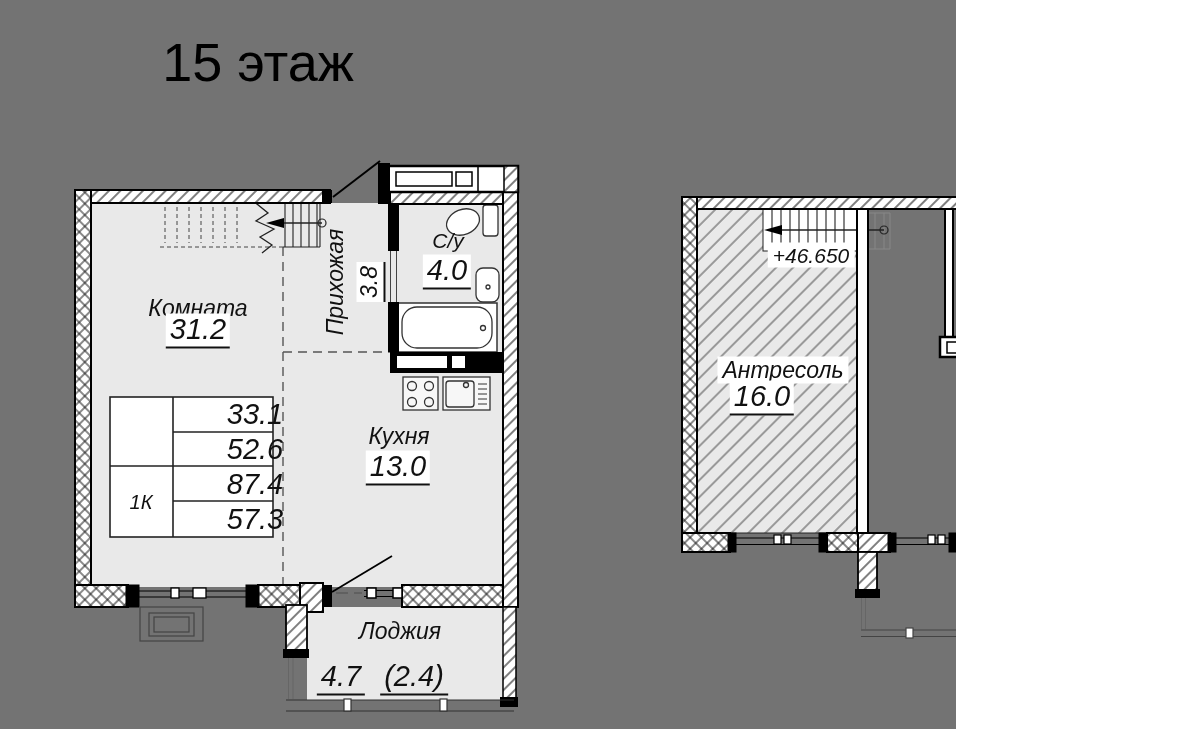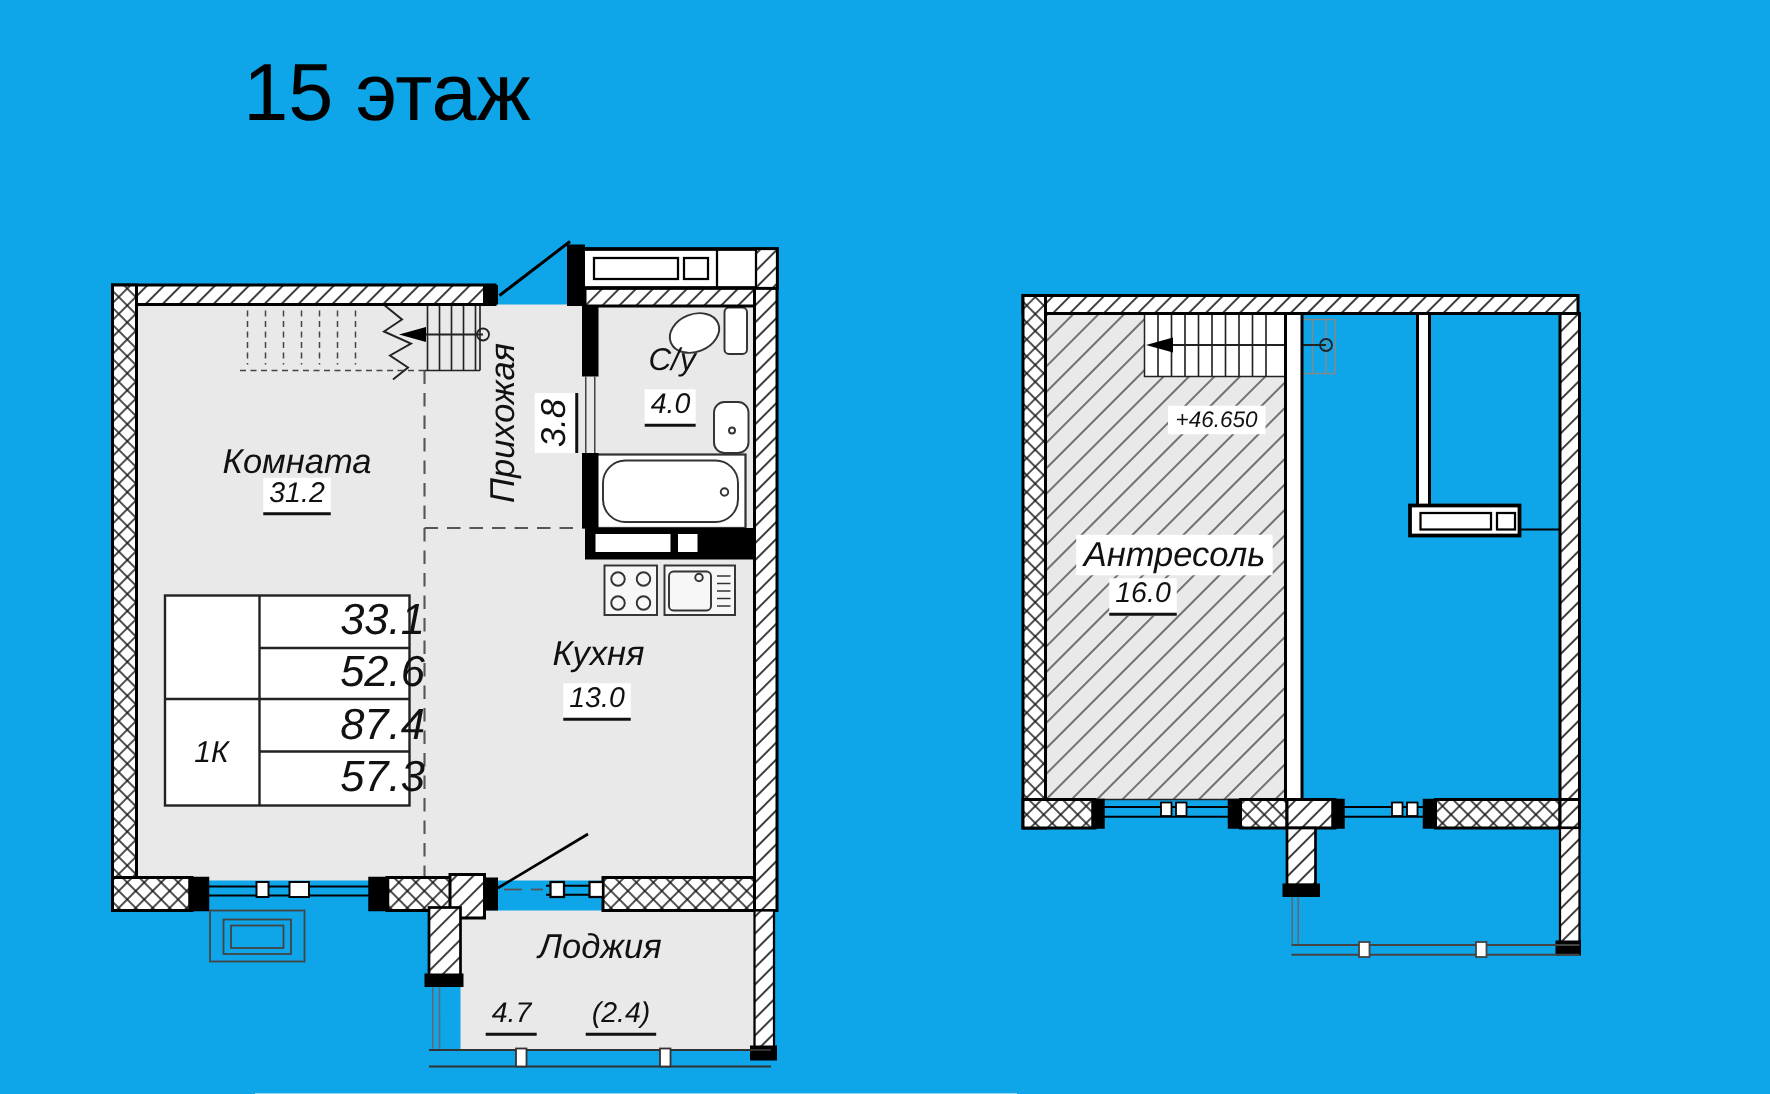--- a/index.html
+++ b/index.html
@@ -3,7 +3,7 @@
 <meta charset="utf-8">
 <style>
   html,body{margin:0;padding:0;background:#fff;}
-  #canvas{position:relative;width:1180px;height:729px;background:#0ea5e9;overflow:hidden;
+  #canvas{position:relative;width:956px;height:729px;background:#737373;overflow:hidden;
           font-family:"Liberation Sans",sans-serif;color:#111;}
   #drawing{position:absolute;left:0;top:0;}
   .lbl{position:absolute;transform:translate(-50%,-50%);white-space:nowrap;

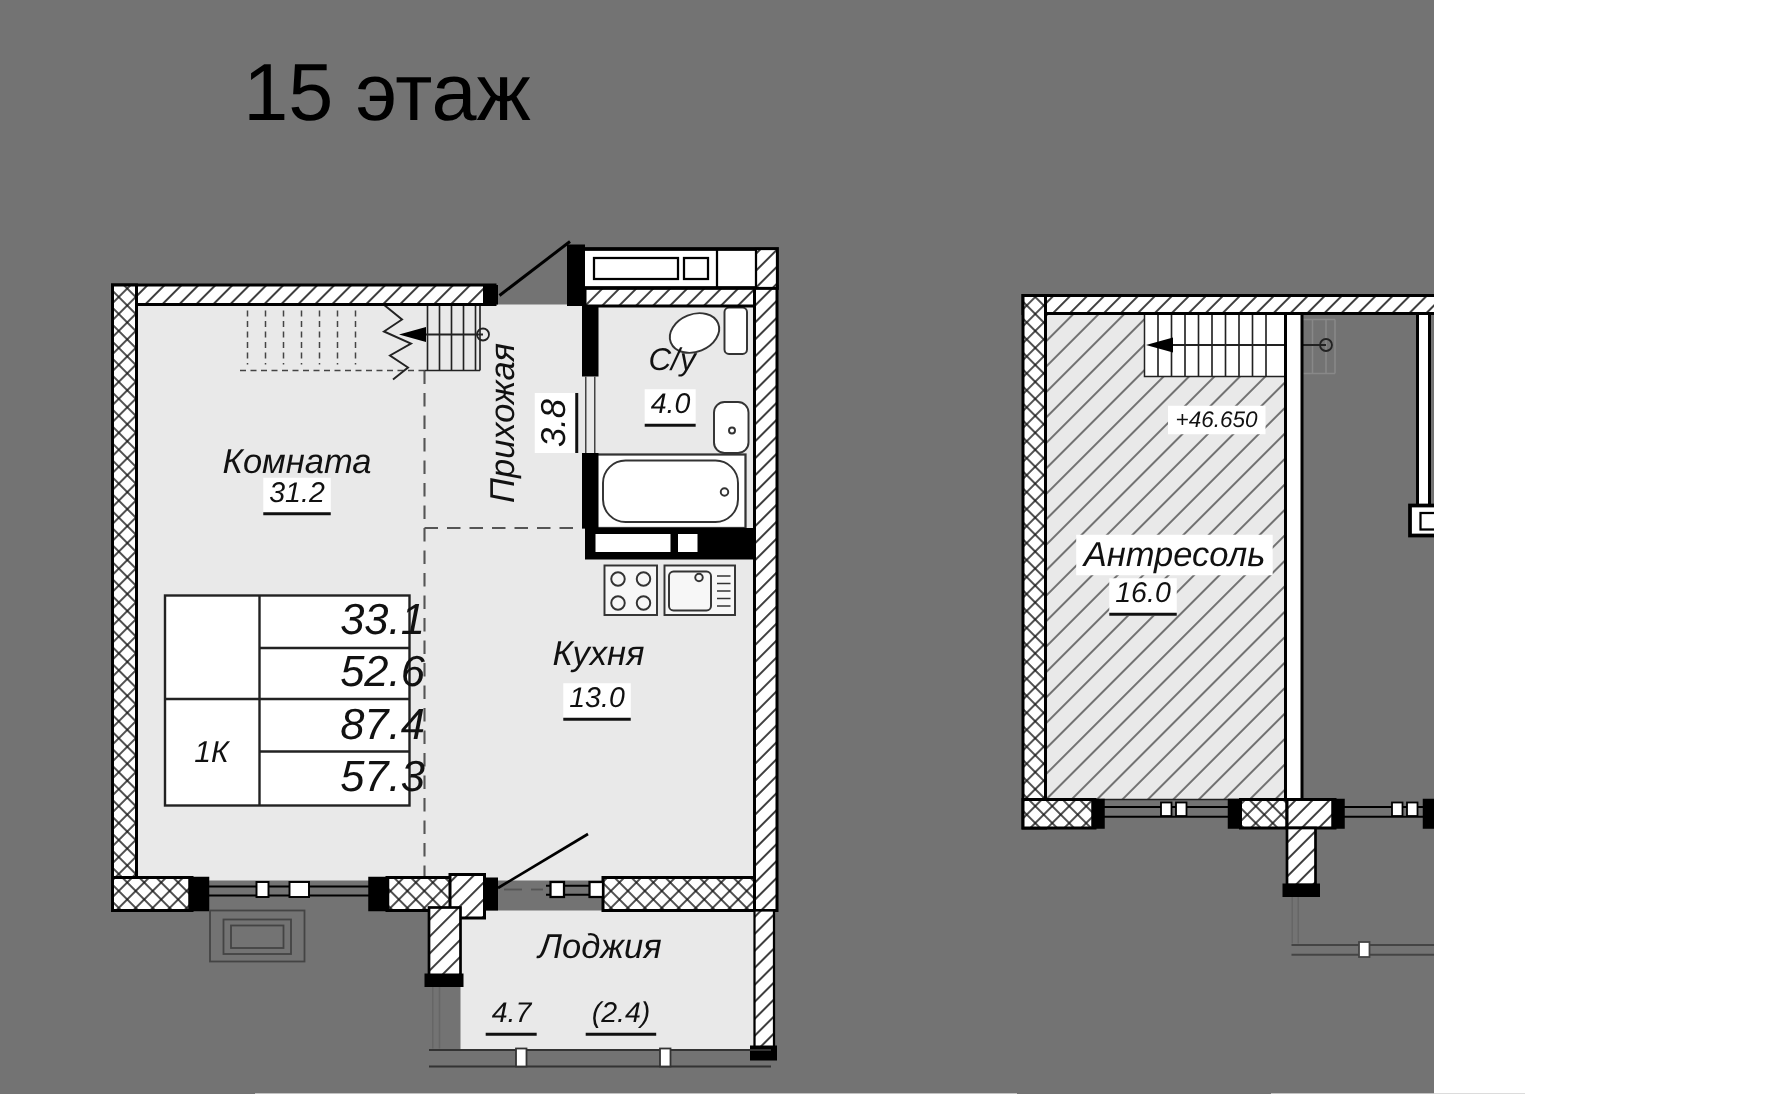--- a/index.html
+++ b/index.html
@@ -14,7 +14,7 @@
   .title{position:absolute;transform:translate(-50%,-50%);font-style:normal;
          font-size:54px;color:#000;white-space:nowrap;}
   .roomlbl{font-size:23px;}
-  .arealbl{font-size:19px;}
+  .arealbl{font-size:29px;}
   .tabletxt{font-size:29px;margin-left:32px;}
 </style>
 </head>

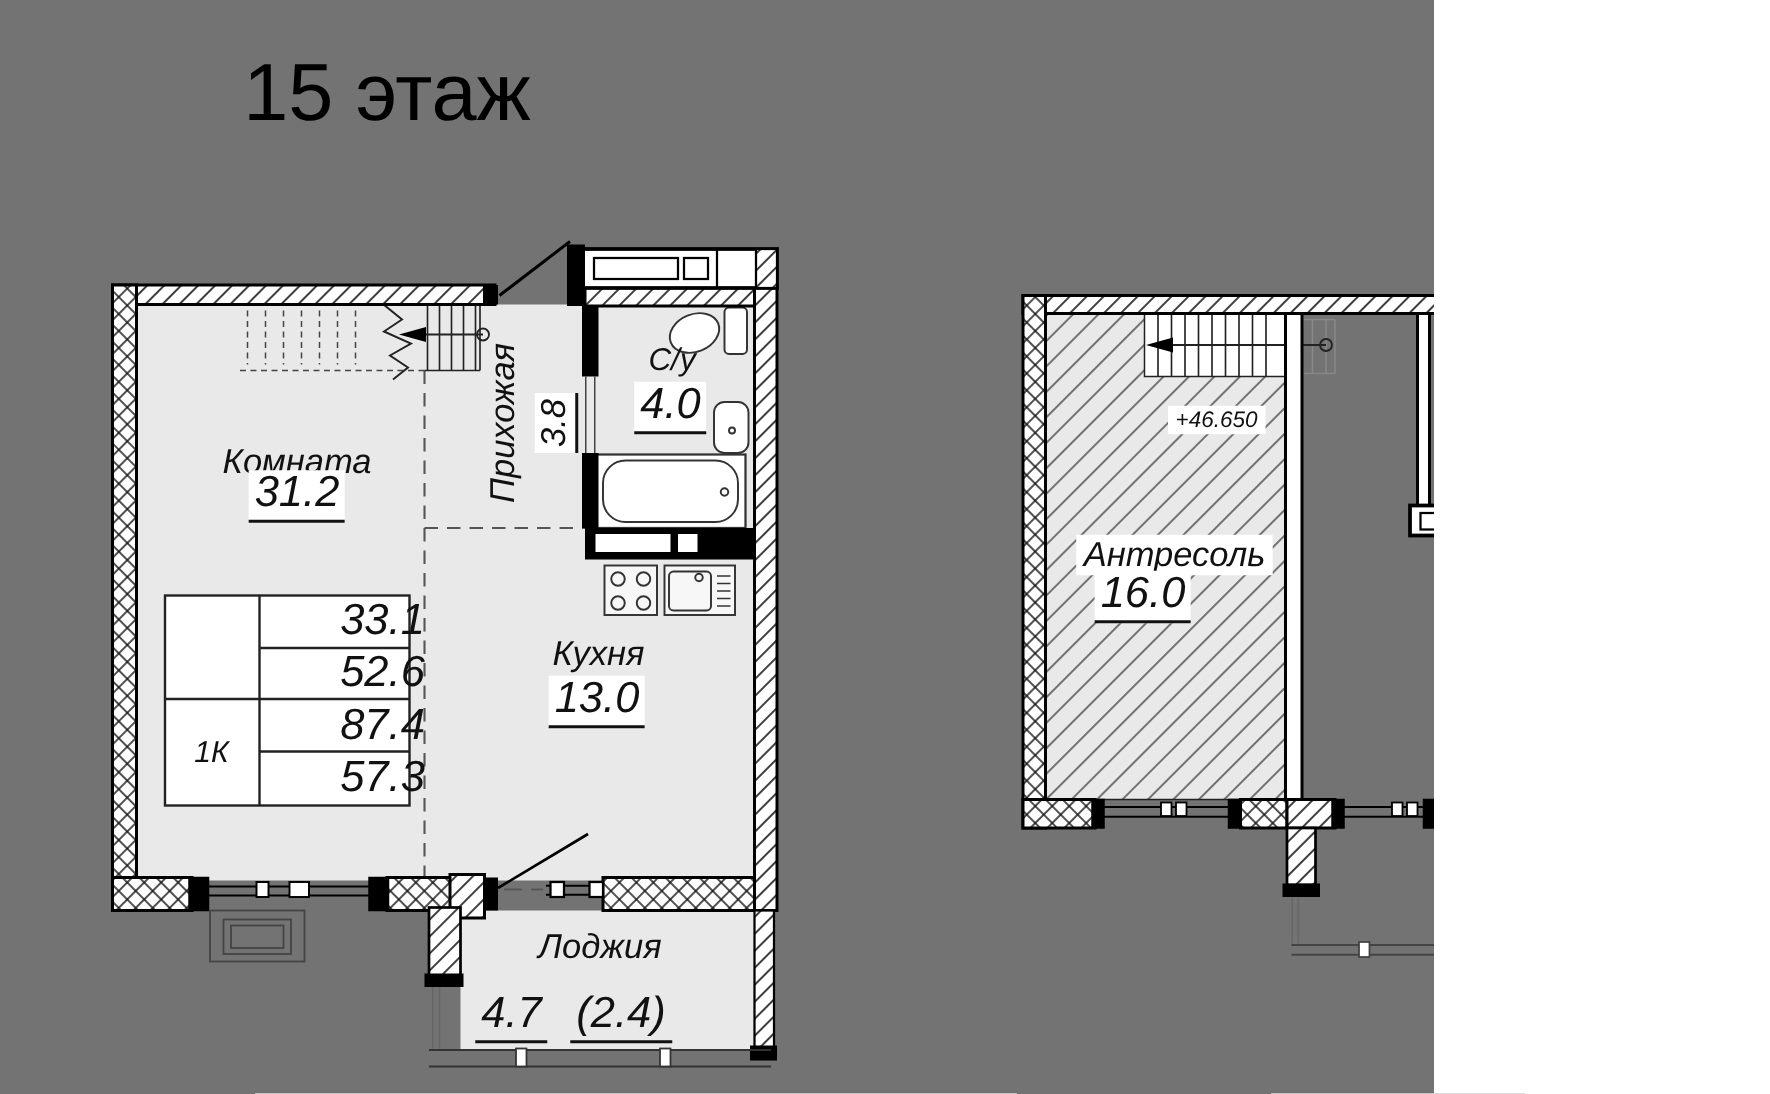--- a/index.html
+++ b/index.html
@@ -298,7 +298,7 @@
 <div class="lbl tabletxt" style="left:223px;top:484px">87.4</div>
 <div class="lbl tabletxt" style="left:223px;top:519px">57.3</div>
 
-<div class="lbl wbg" style="left:811px;top:280px;font-size:15px;padding:2px 5px">+46.650</div>
+<div class="lbl wbg" style="left:811px;top:255px;font-size:21px;padding:2px 5px">+46.650</div>
 <div class="lbl roomlbl wbg" style="left:783px;top:370px;padding:2px 5px">Антресоль</div>
 <div class="lbl arealbl ul wbg" style="left:762px;top:398px">16.0</div>
 

